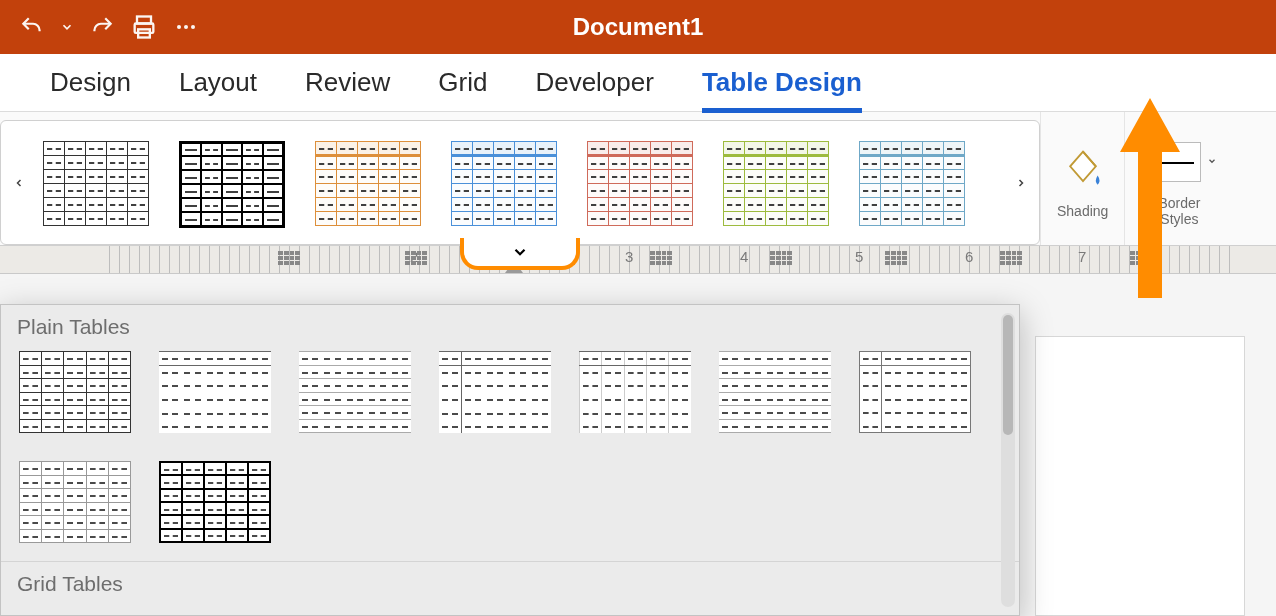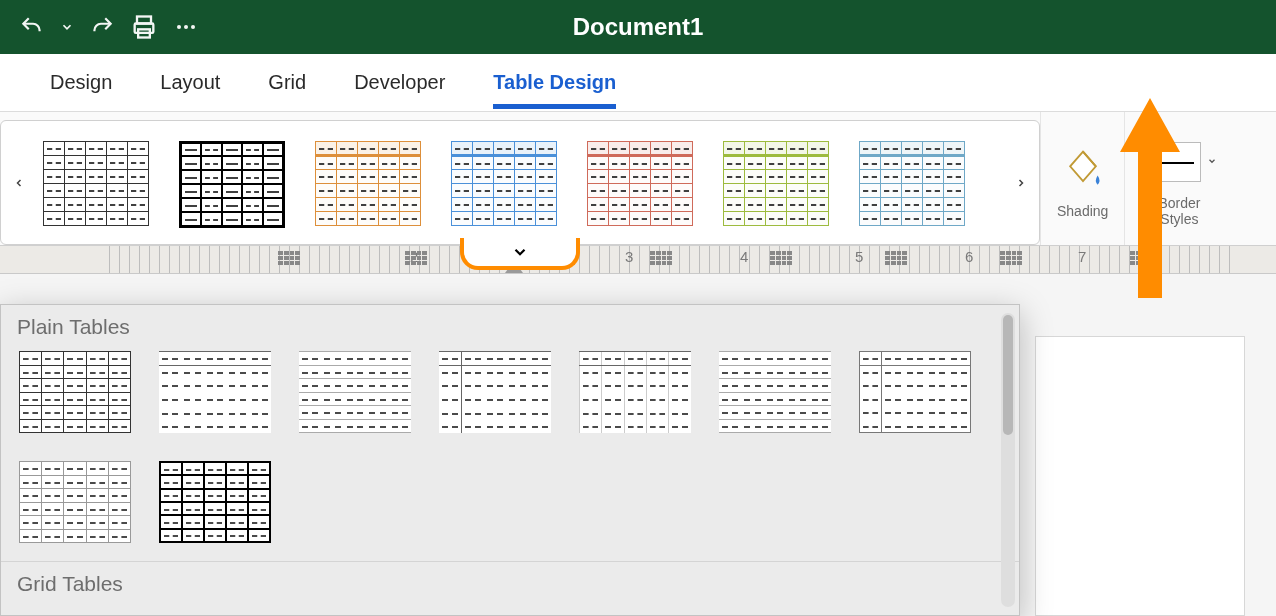--- a/index.html
+++ b/index.html
@@ -14,7 +14,7 @@
   
   .titlebar {
     height: 54px;
-    background: #14532d;
+    background: #c2410c;
     display: flex;
     align-items: center;
     padding: 0 18px;

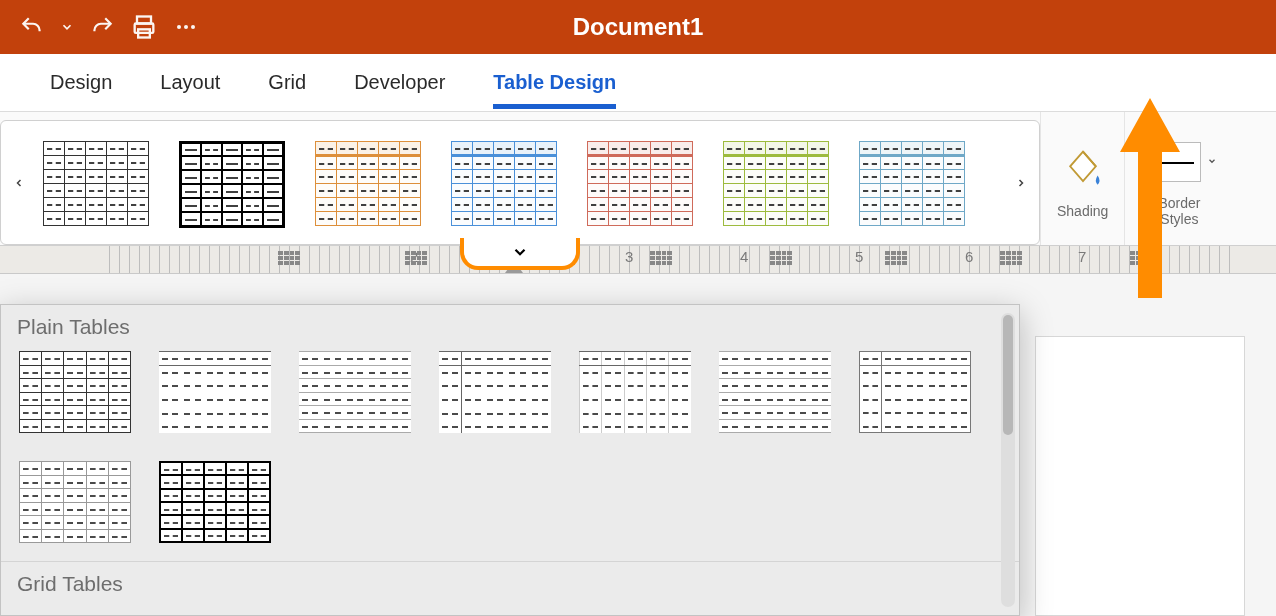--- a/index.html
+++ b/index.html
@@ -38,7 +38,7 @@
     border-bottom: 1px solid #dcdcdc;
   }
   .tab {
-    font-size: 20px;
+    font-size: 26px;
     color:#2a2a2a;
     font-weight:500;
     position:relative;

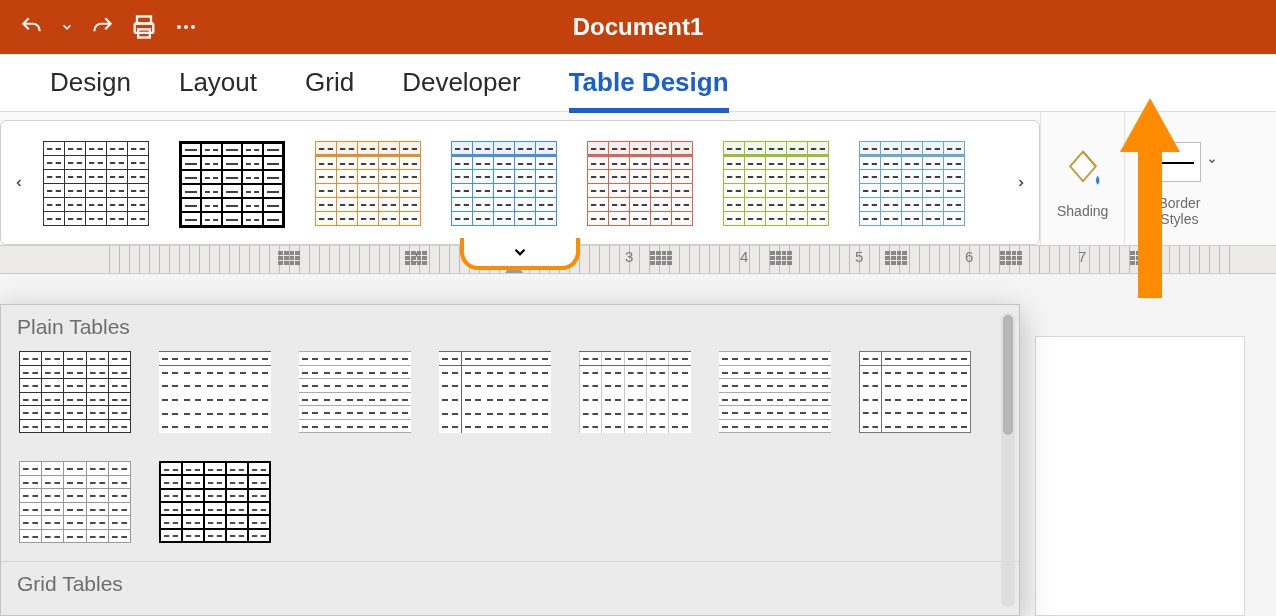--- a/index.html
+++ b/index.html
@@ -241,6 +241,7 @@
 <div class="tabs">
   <div class="tab">Design</div>
   <div class="tab">Layout</div>
+  <div class="tab">Review</div>
   <div class="tab">Grid</div>
   <div class="tab">Developer</div>
   <div class="tab active">Table Design</div>

